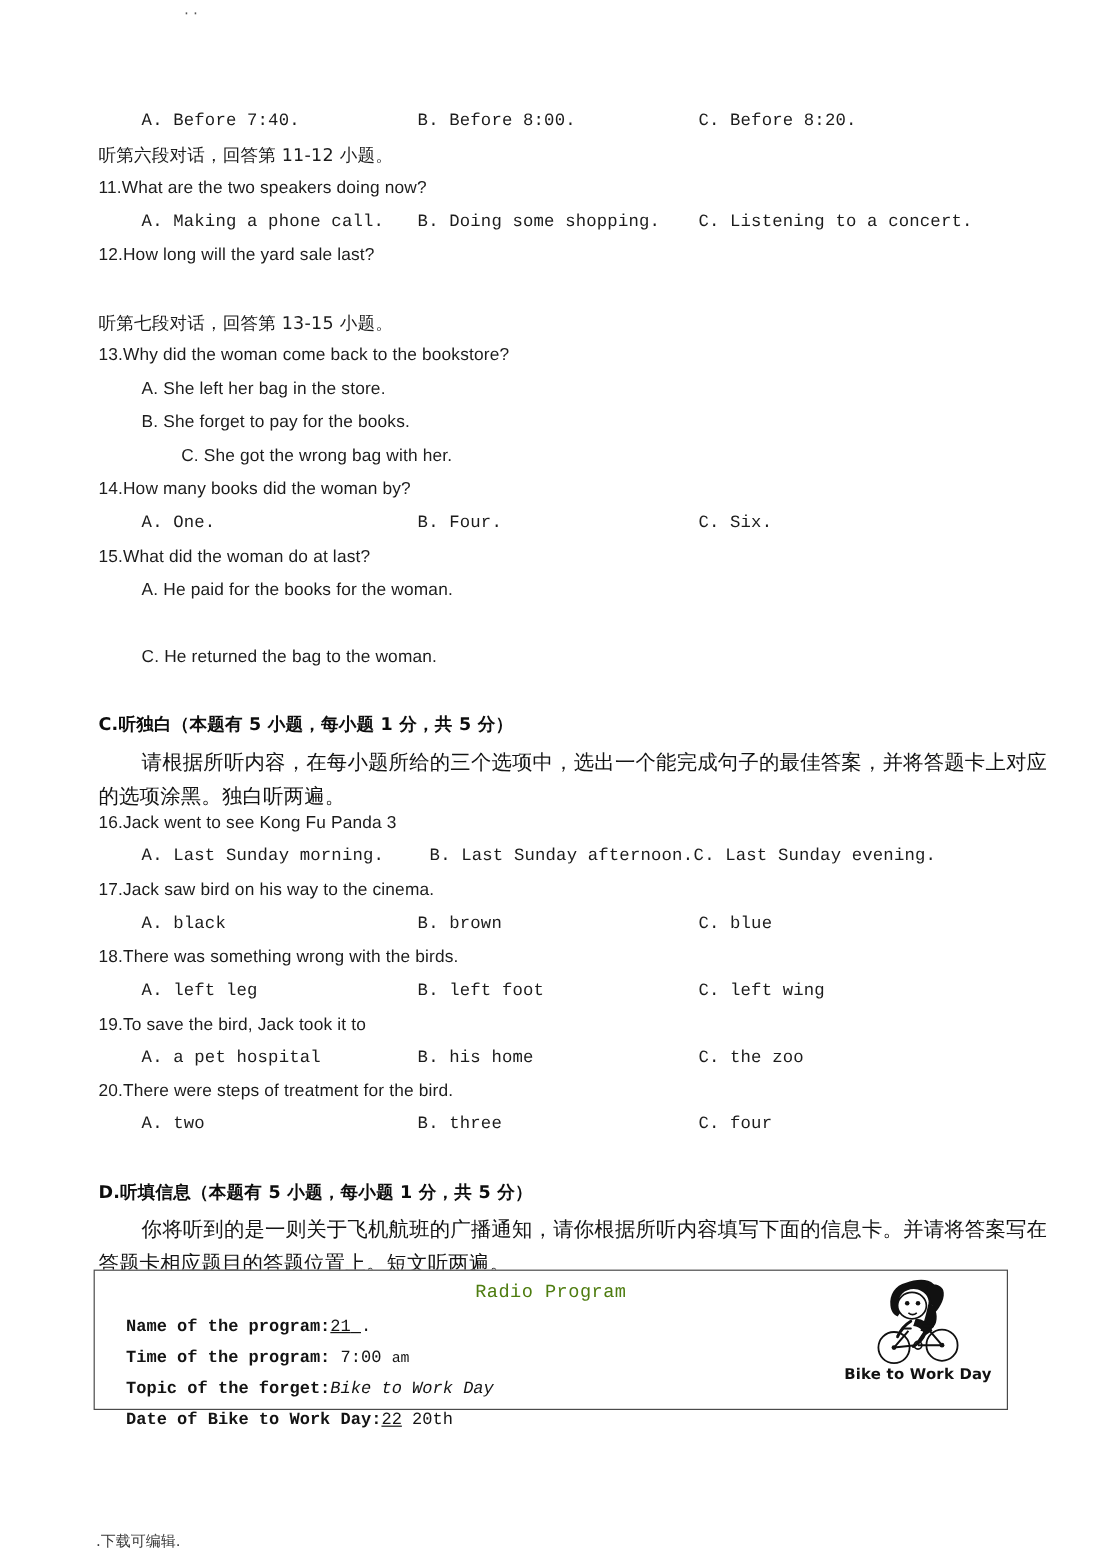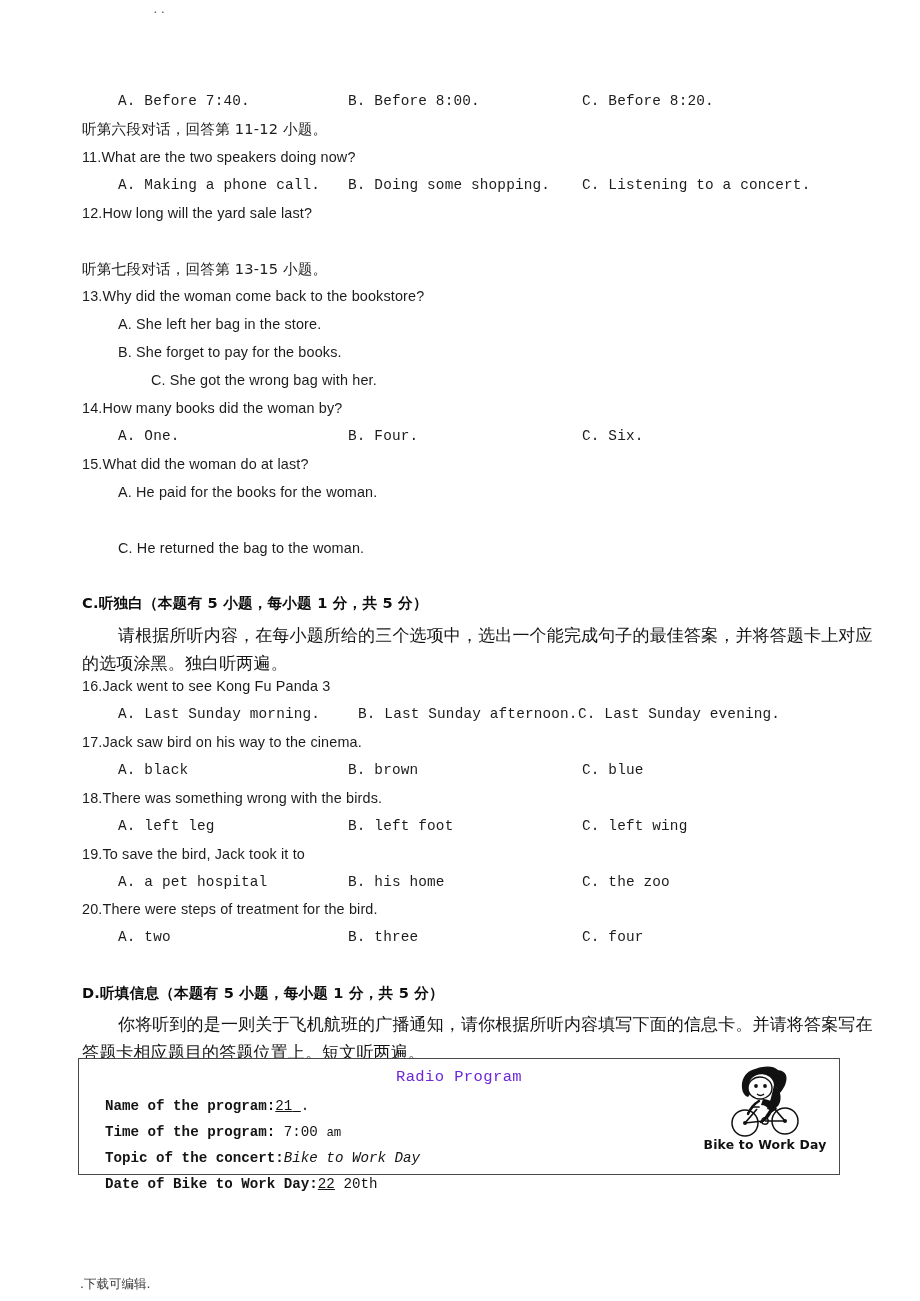--- a/index.html
+++ b/index.html
@@ -109,7 +109,7 @@
     text-align: center;
     font-family: "Liberation Mono", "DejaVu Sans Mono", monospace;
     font-size: 15.5px;
-    color: #6d28d9;
+    color: #4d7c0f;
     letter-spacing: 0.4px;
   }
   .rp-line {

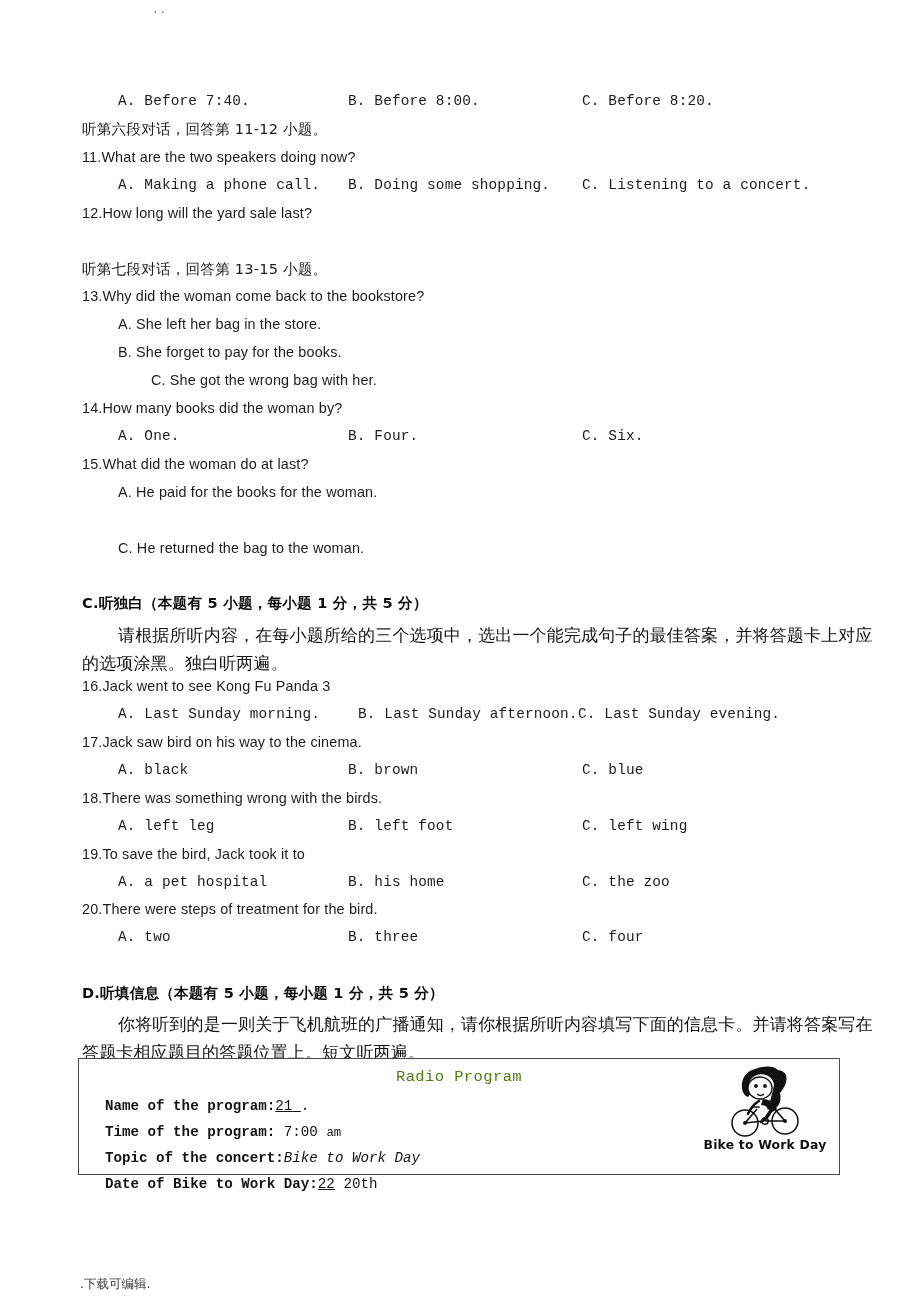--- a/index.html
+++ b/index.html
@@ -270,7 +270,7 @@
     </div>
 
     <div class="rp-line" style="top:91px;">
-      <b>Topic of the concert:</b><span class="ital">Bike to Work Day</span>
+      <b>Topic of the forget:</b><span class="ital">Bike to Work Day</span>
     </div>
 
     <div class="rp-line" style="top:117px;">

